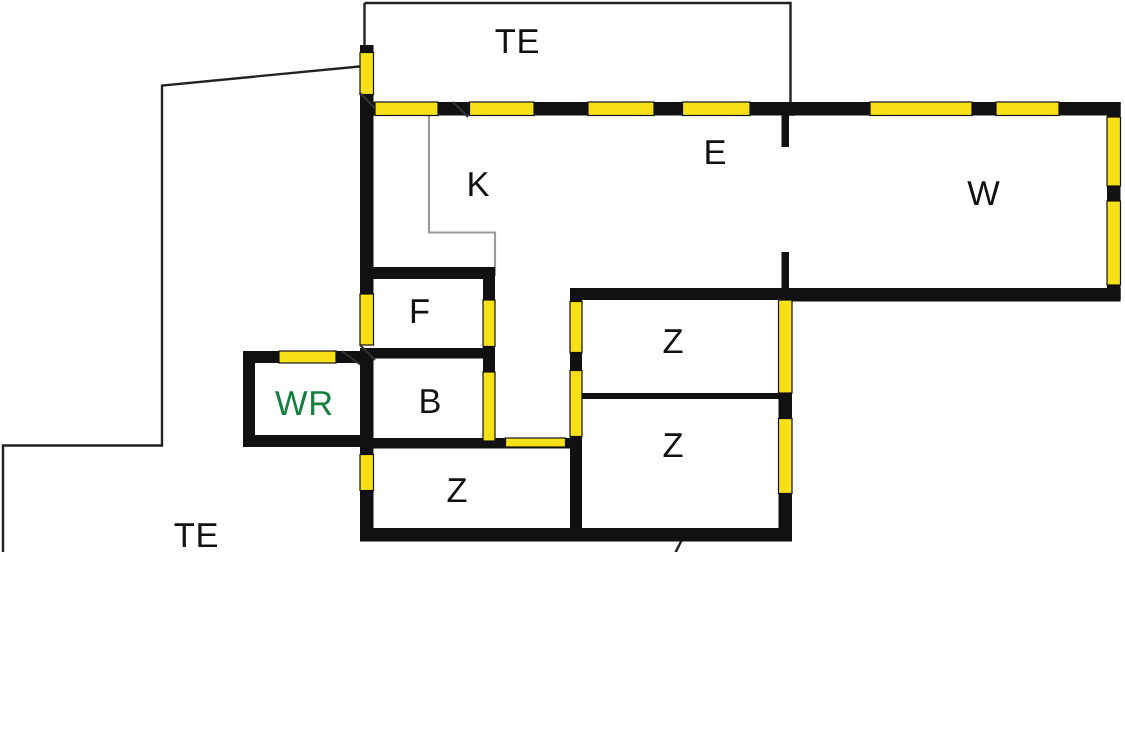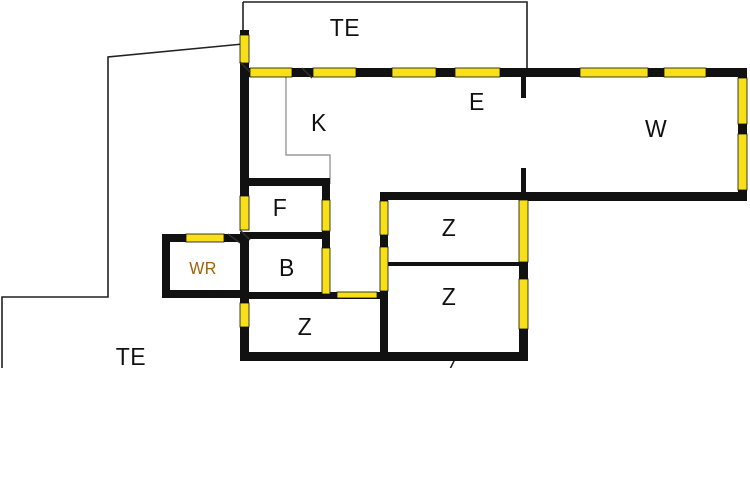--- a/index.html
+++ b/index.html
@@ -89,7 +89,7 @@
       <div class="room-label" style="left: 656px; top: 129px; font-size: 23px; color: rgb(17, 17, 17);">W</div>
       <div class="room-label" style="left: 280px; top: 208px; font-size: 23px; color: rgb(17, 17, 17);">F</div>
       <div class="room-label" style="left: 449px; top: 228px; font-size: 23px; color: rgb(17, 17, 17);">Z</div>
-      <div class="room-label" style="left: 203px; top: 269px; font-size: 16px; color: #a16207;">WR</div>
+      <div class="room-label" style="left: 203px; top: 269px; font-size: 23px; color: #15803d;">WR</div>
       <div class="room-label" style="left: 287px; top: 268px; font-size: 23px; color: rgb(17, 17, 17);">B</div>
       <div class="room-label" style="left: 449px; top: 297px; font-size: 23px; color: rgb(17, 17, 17);">Z</div>
       <div class="room-label" style="left: 305px; top: 327px; font-size: 23px; color: rgb(17, 17, 17);">Z</div>

